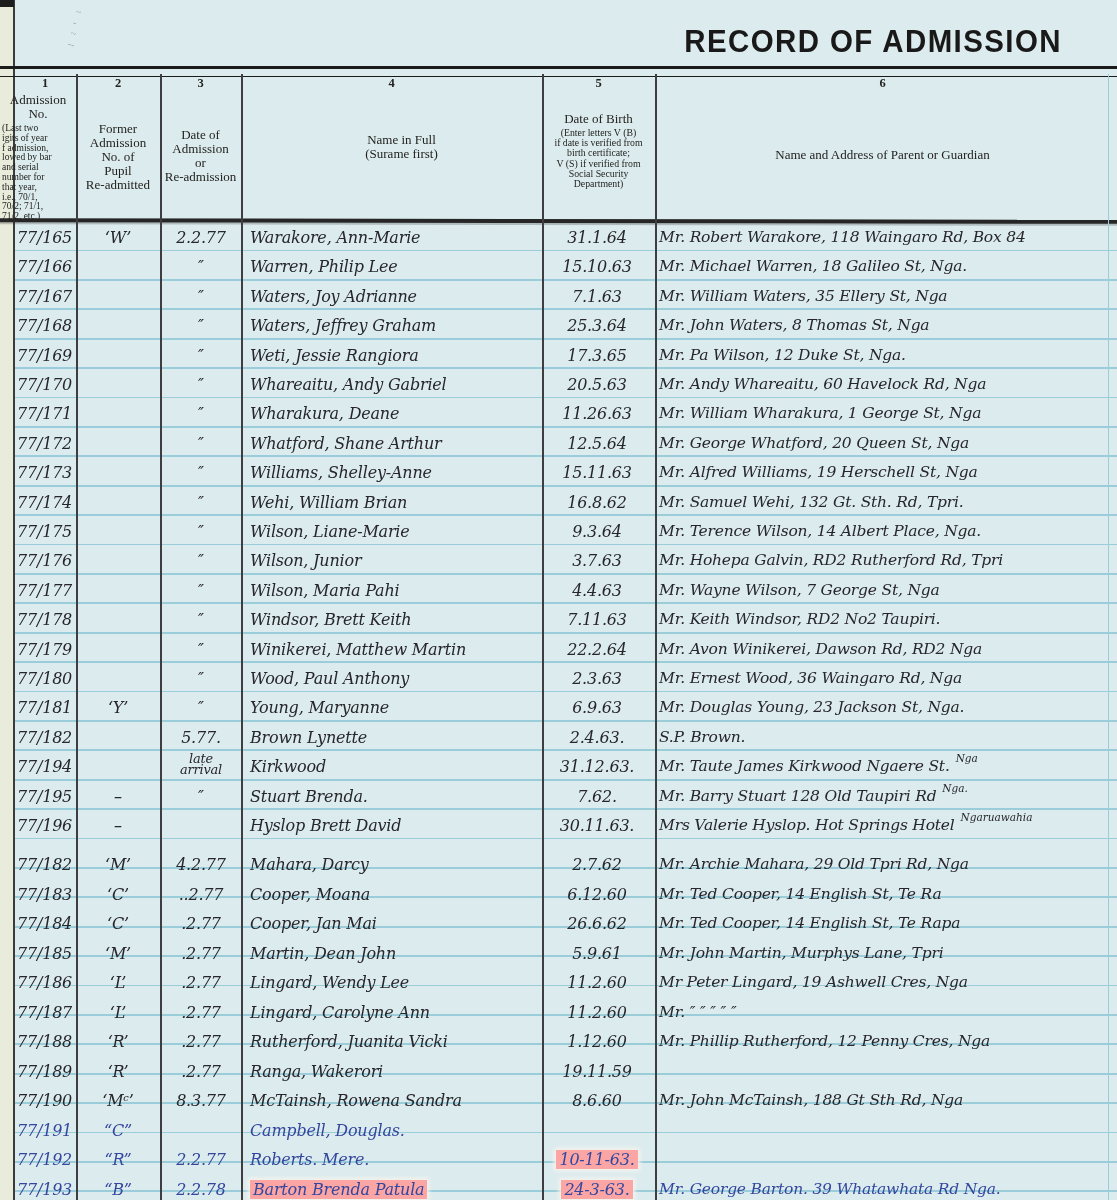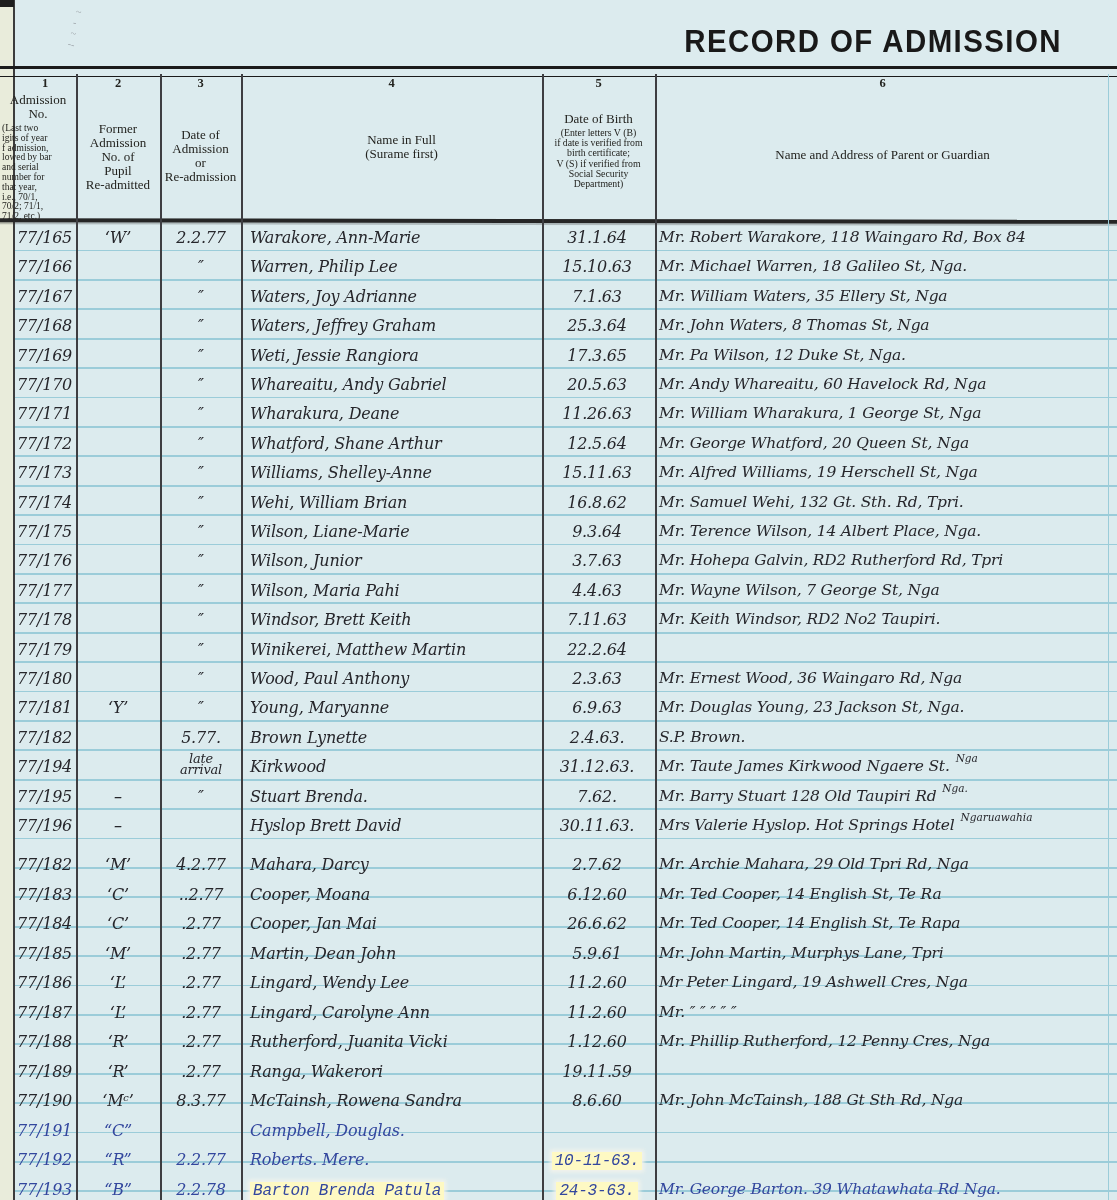--- a/index.html
+++ b/index.html
@@ -228,6 +228,7 @@
         <span class="cell c-date"><span>″</span></span>
         <span class="cell c-name"><span>Winikerei, Matthew Martin</span></span>
         <span class="cell c-dob"><span>22.2.64</span></span>
+        <span class="cell c-parent"><span>Mr. Avon Winikerei, Dawson Rd, RD2 Nga</span></span>
       </div>
       <div class="row" style="top: 669px;">
         <span class="cell c-adm"><span>77/180</span></span>

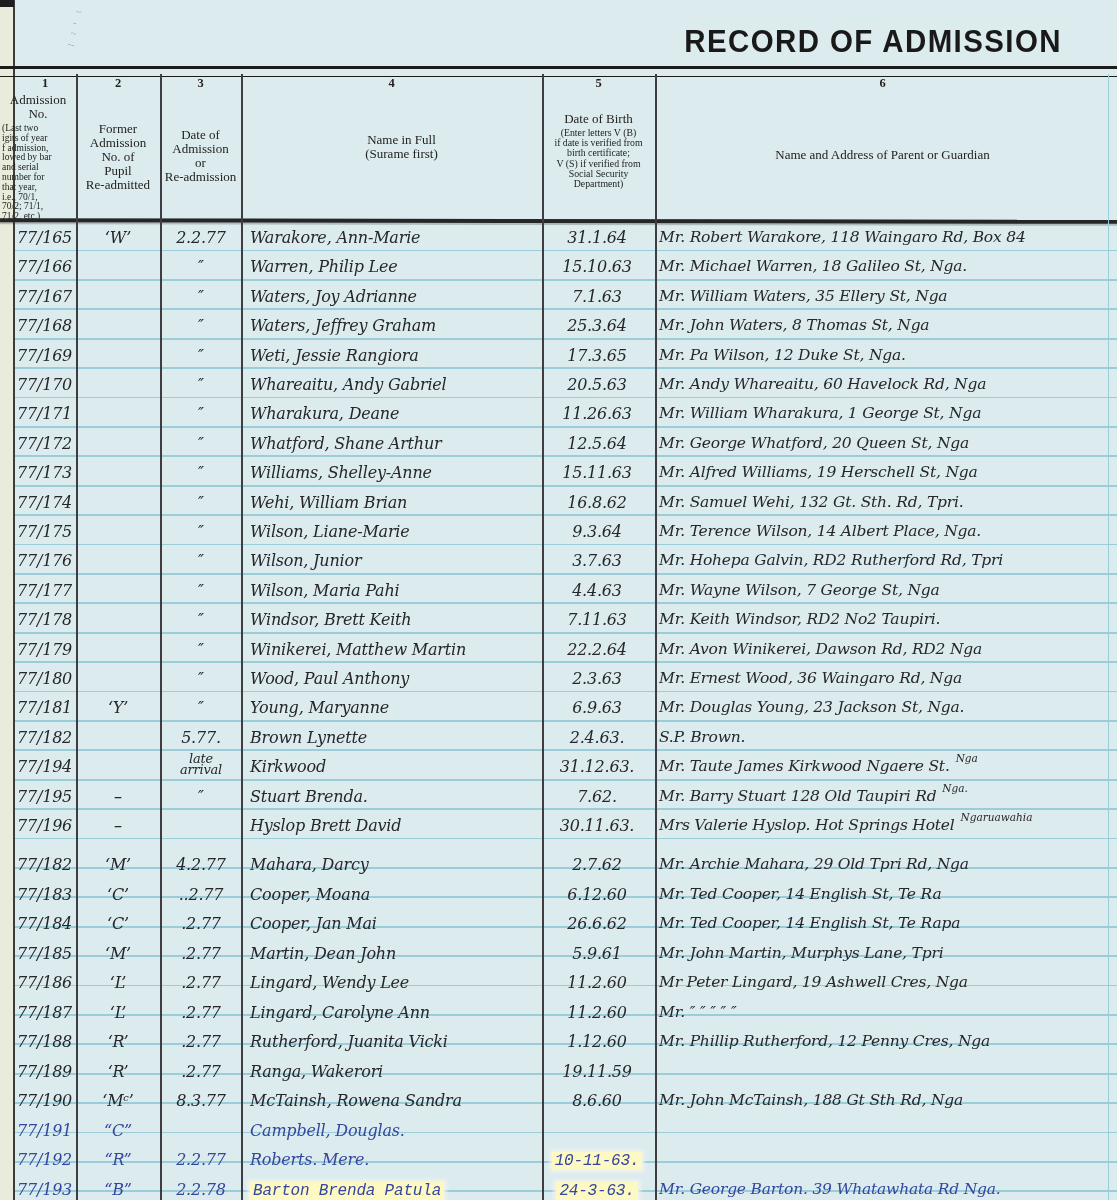--- a/index.html
+++ b/index.html
@@ -44,7 +44,7 @@
   .c-parent{left:659px;width:455px;font-size:15.5px;}
   .date-small{font-size:13px;line-height:10.5px;white-space:pre-line;top:-3px;}
   .sup{position:relative;top:-9px;font-size:10.5px;margin-left:6px;letter-spacing:0;}
-  .whiteout{background:#fef9c3;box-shadow:0 0 4px 2px #f4f4ec;padding:0 3px;font-family:Liberation Mono, monospace;}
+  .whiteout{background:#fca5a5;box-shadow:0 0 4px 2px #f4f4ec;padding:0 3px;}
 </style>
 </head>
 <body>

